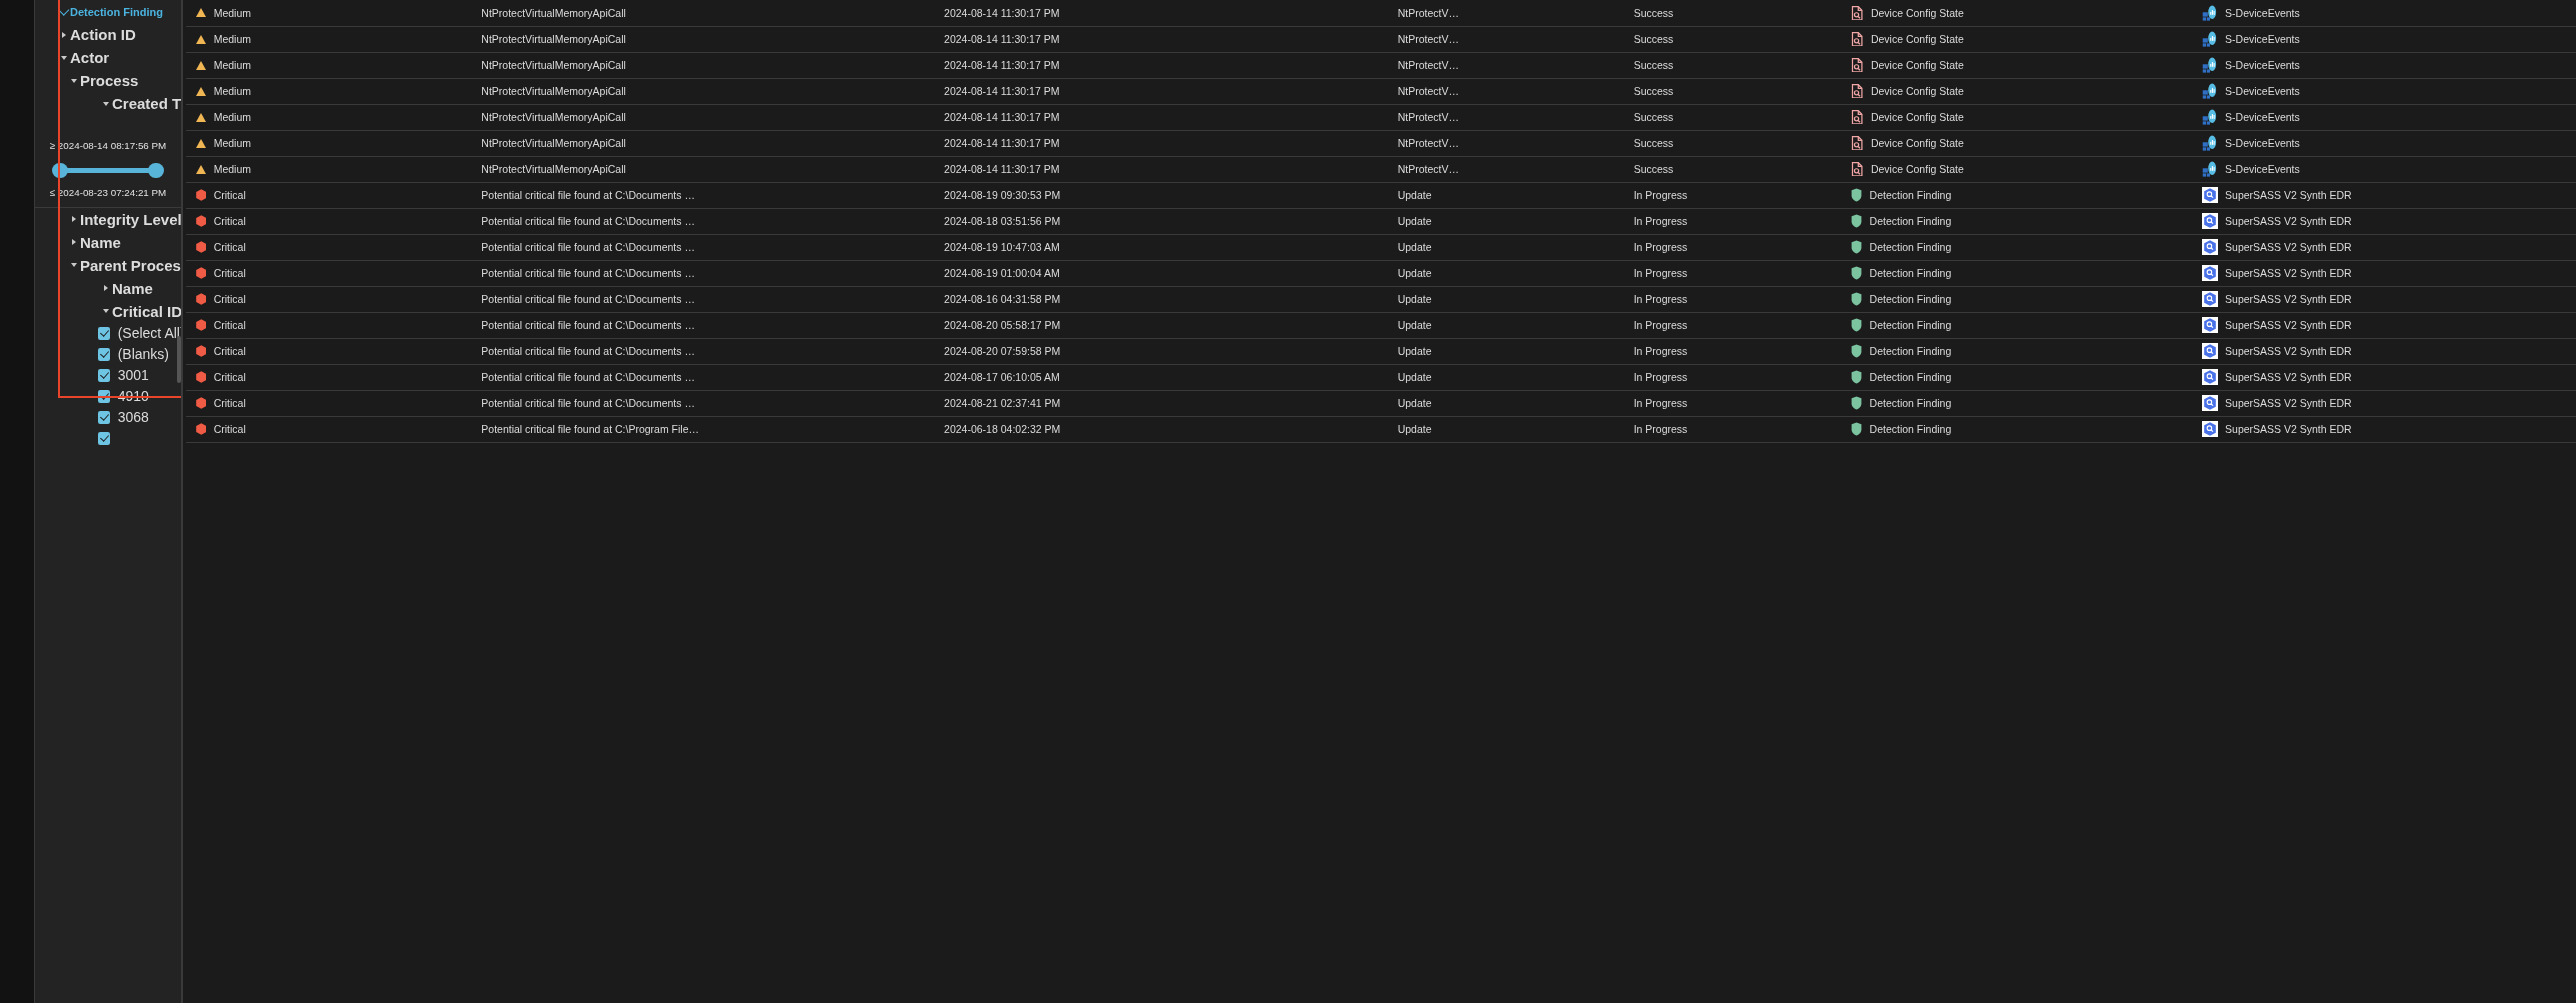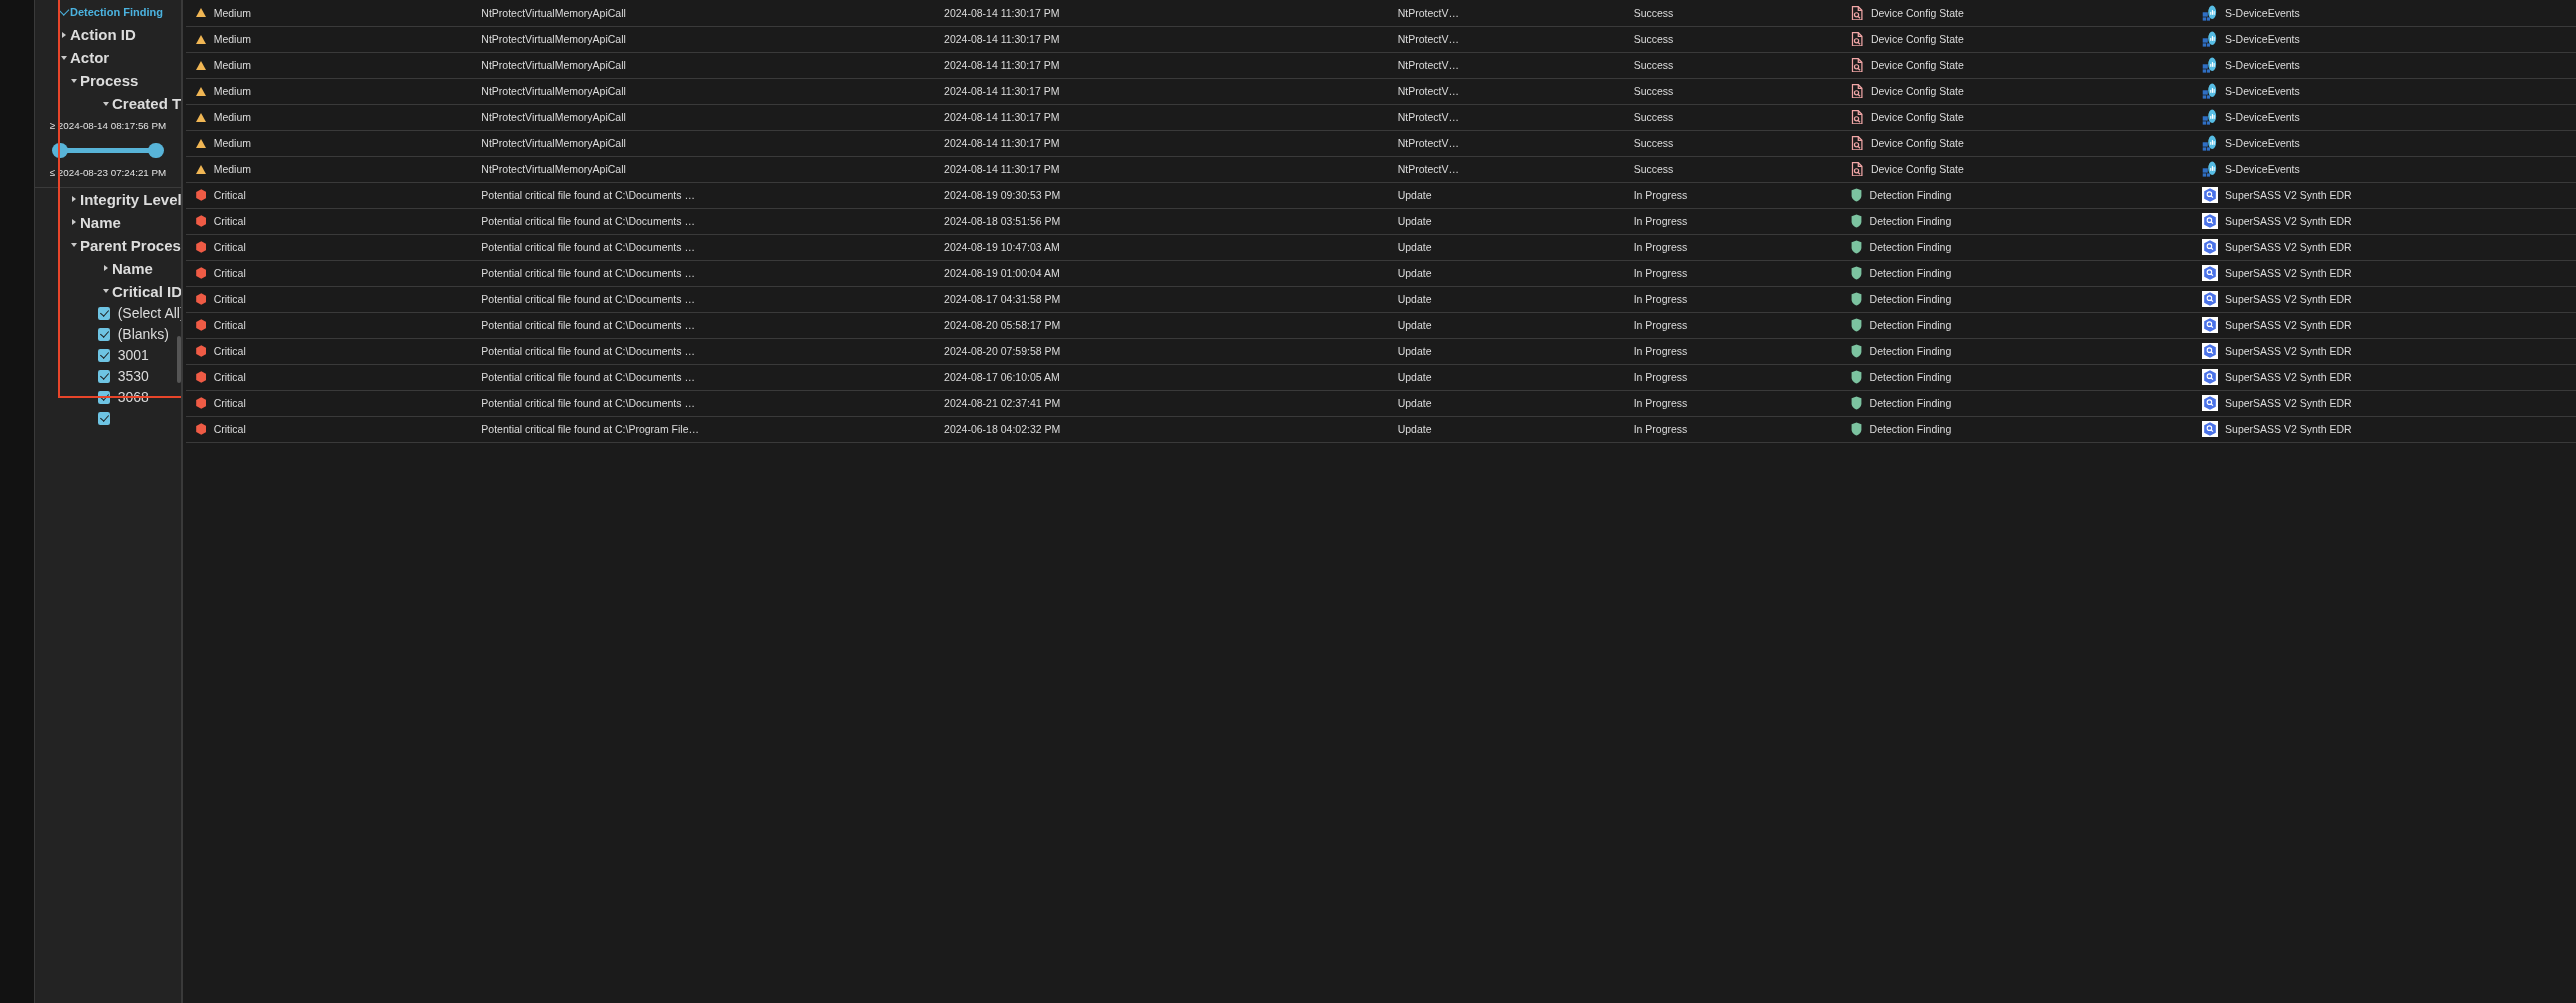--- a/index.html
+++ b/index.html
@@ -41,7 +41,7 @@
   .indent-2 { padding-left:42px;margin-left:22px; }
 
   
-  .slider-block { padding:4.4px 7.3px 7.3px 7.3px; border-bottom:0.7px solid #3a3a3a; }
+  .slider-block { padding:4.4px 7.3px 7.3px 7.3px; border-bottom:0.7px solid #3a3a3a;margin-top:20px; }
   .slider-caption { font-size:9.8px; color:#e2e2e2; text-align:center; line-height:14px; }
   .slider-track-wrap { position:relative; height:25px; margin:4.4px 10.2px 2.9px 10.2px; display:flex; align-items:center; }
   .slider-bar { position:absolute; left:7.3px; right:7.3px; height:5.1px; background:#58b4d8; border-radius:2.9px; }

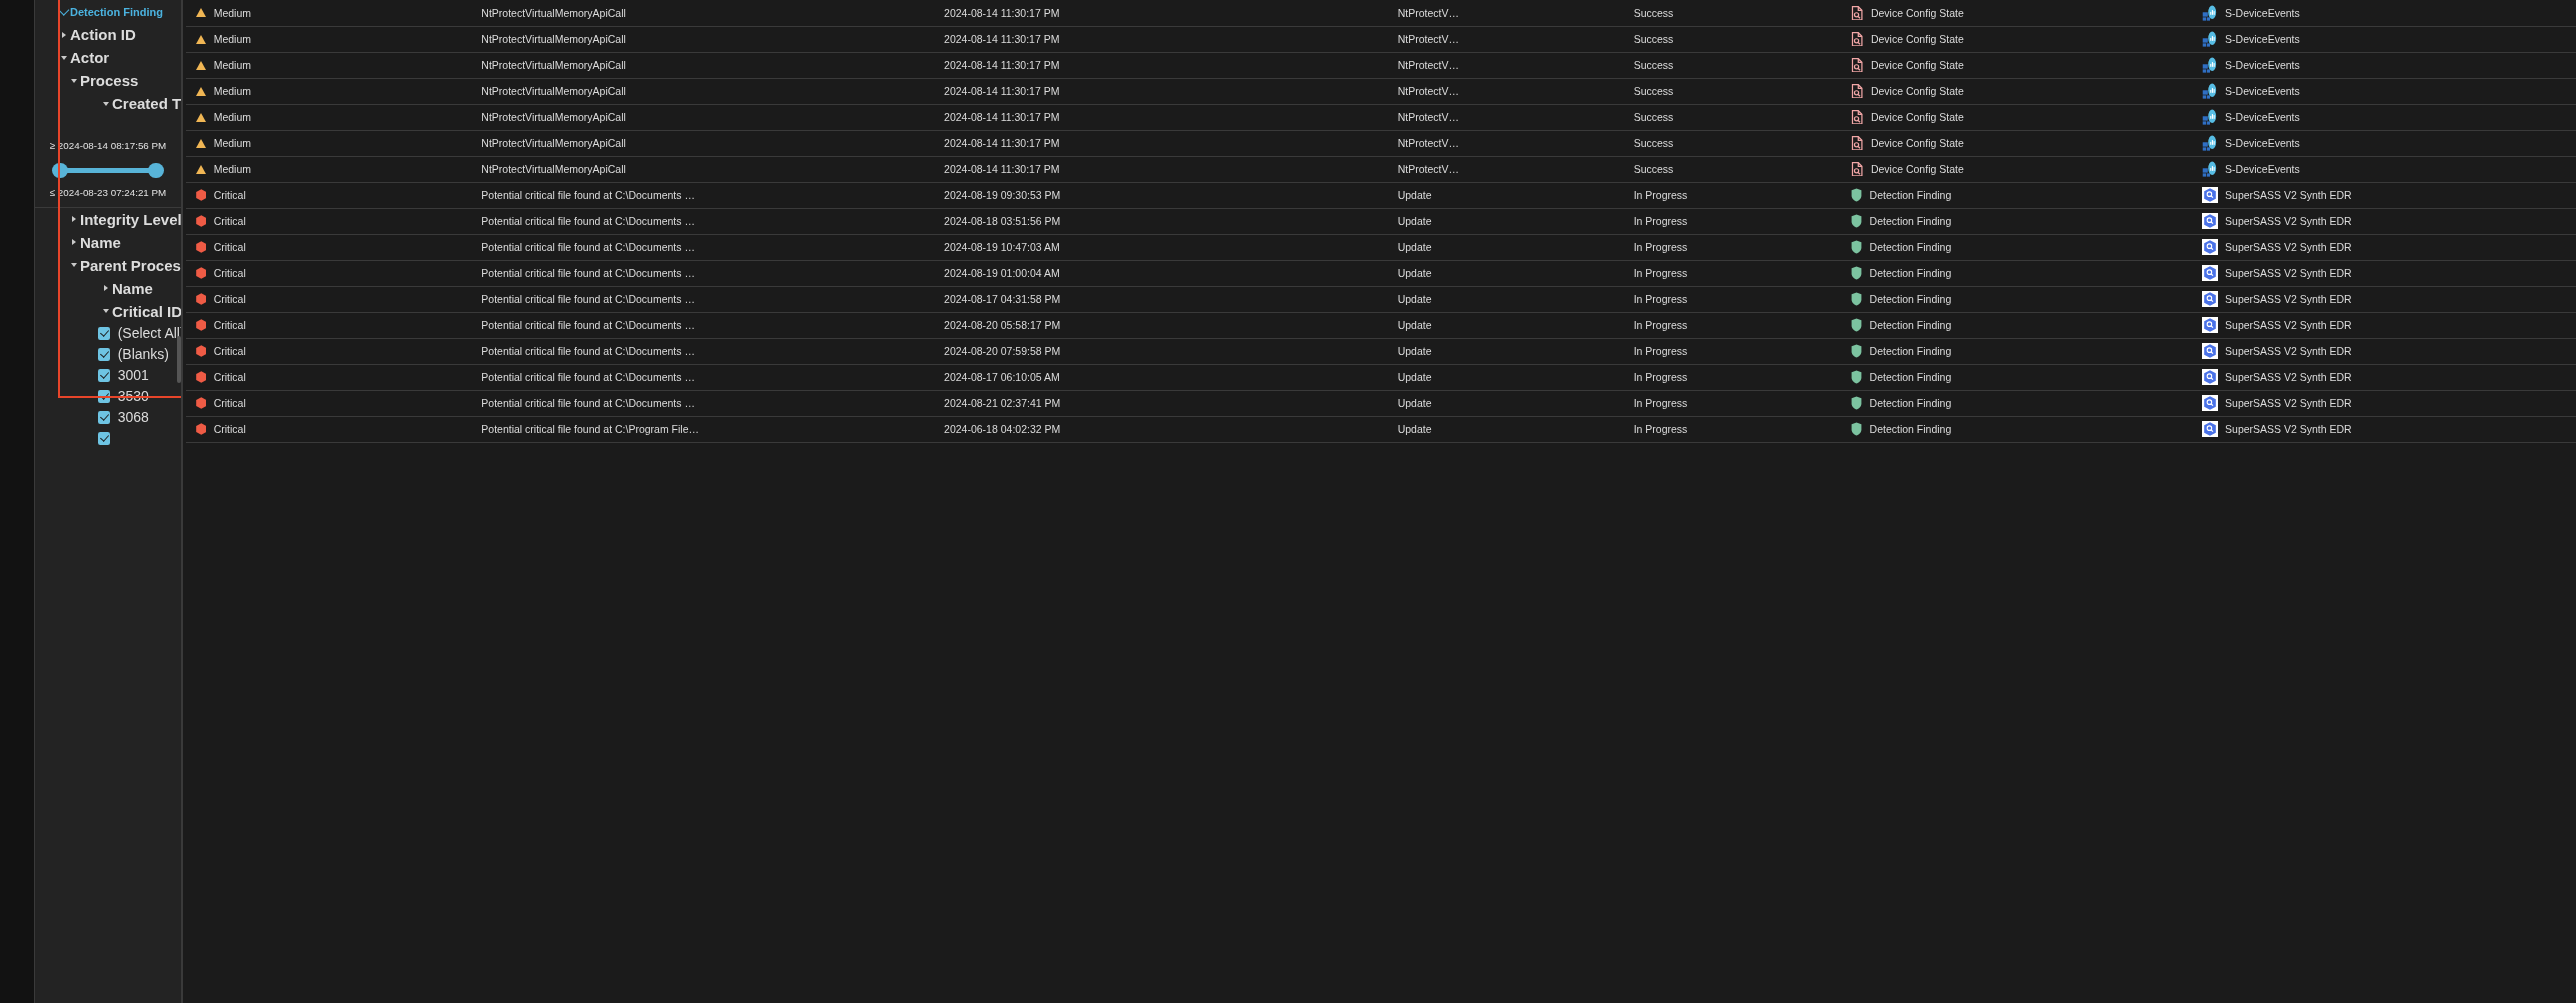--- a/index.html
+++ b/index.html
@@ -622,7 +622,7 @@
               </span>
     </td>
     <td class="c-title">Potential critical file found at C:\Documents …</td>
-    <td class="c-time">2024-08-17 04:31:58 PM</td>
+    <td class="c-time">2024-08-16 04:31:58 PM</td>
     <td class="c-act">Update</td>
     <td class="c-stat">In Progress</td>
     <td class="c-type">

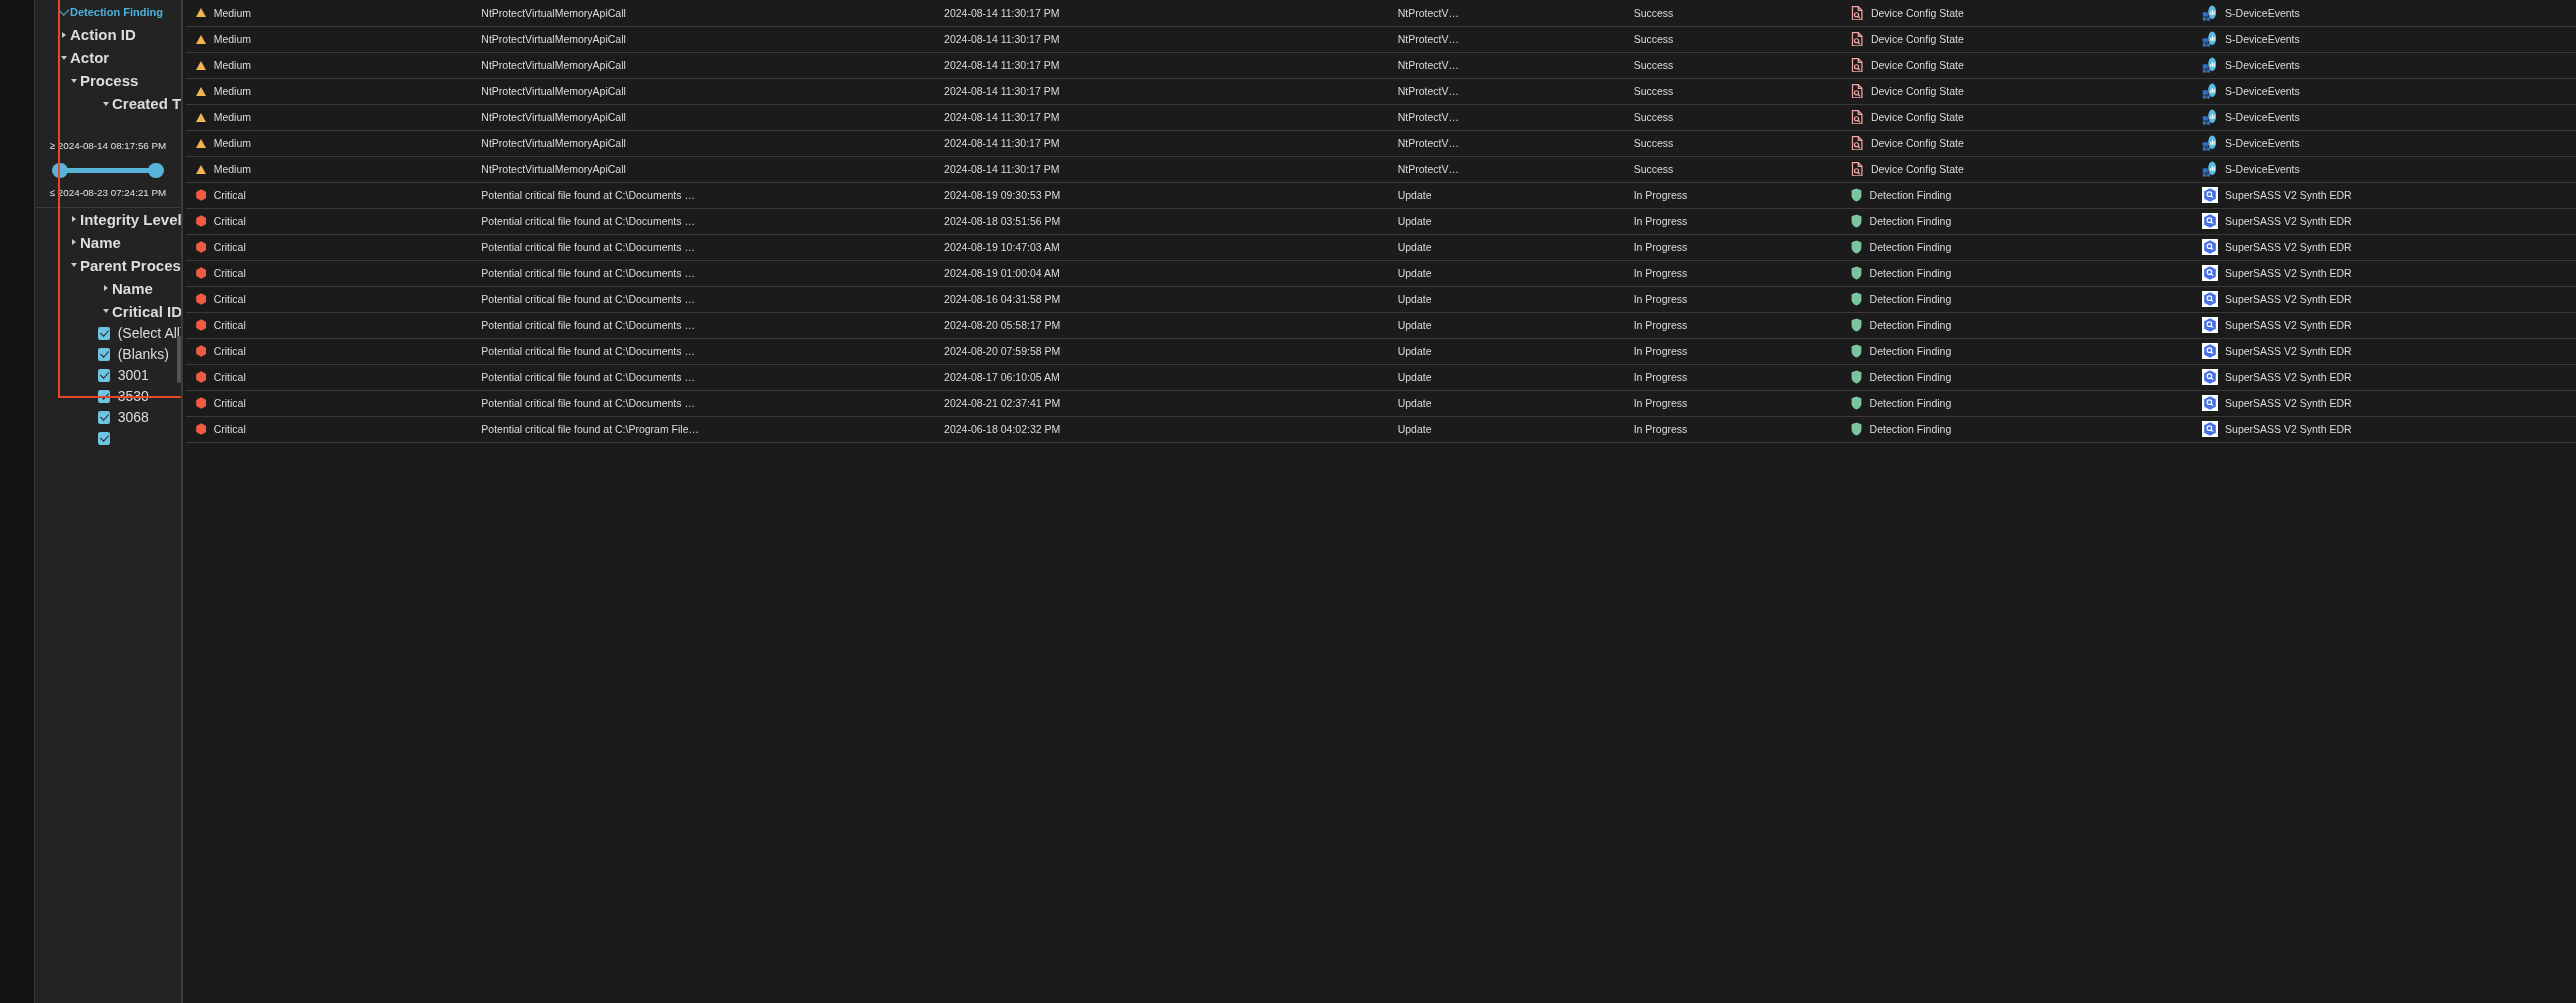--- a/index.html
+++ b/index.html
@@ -189,7 +189,7 @@
   </div>
   <div class="cbrow">
     <span class="cbox"></span>
-    <span class="cblabel">3530</span>
+    <span class="cblabel">4910</span>
   </div>
   <div class="cbrow">
     <span class="cbox"></span>

